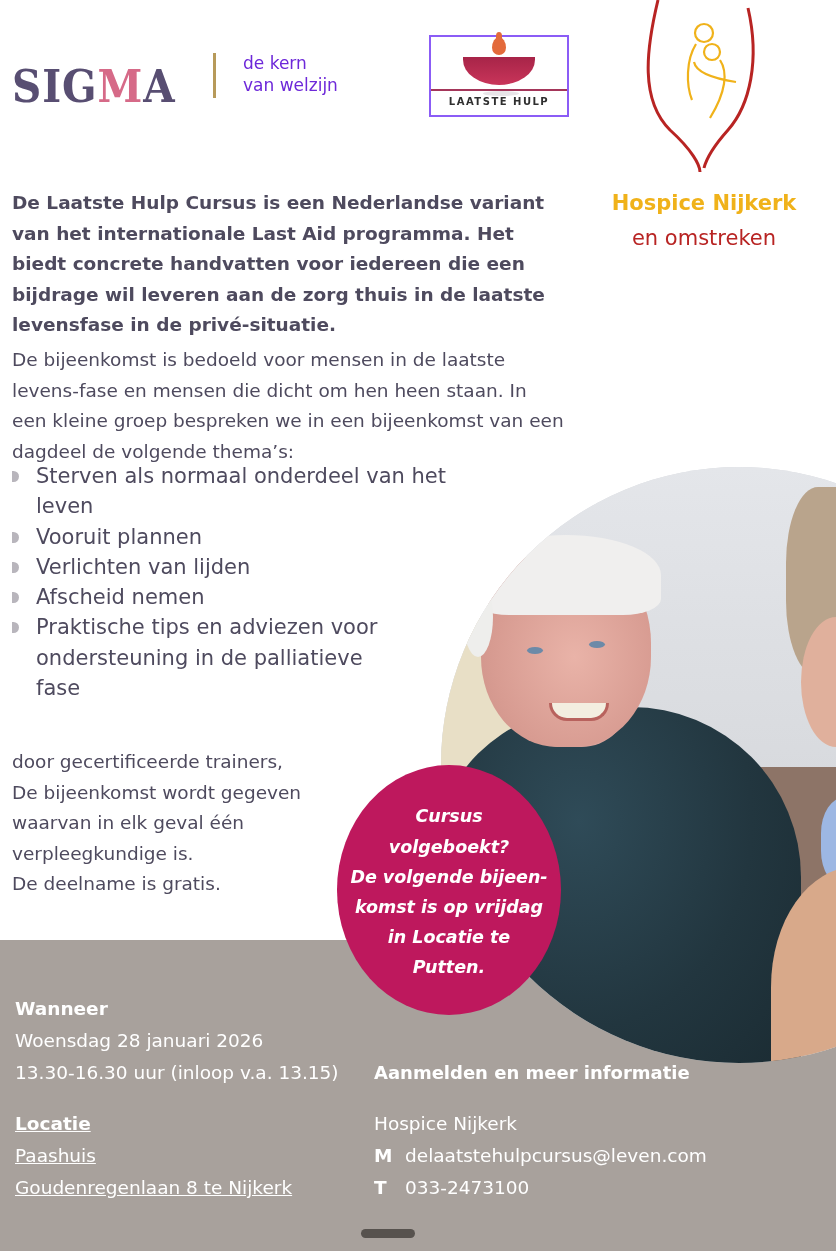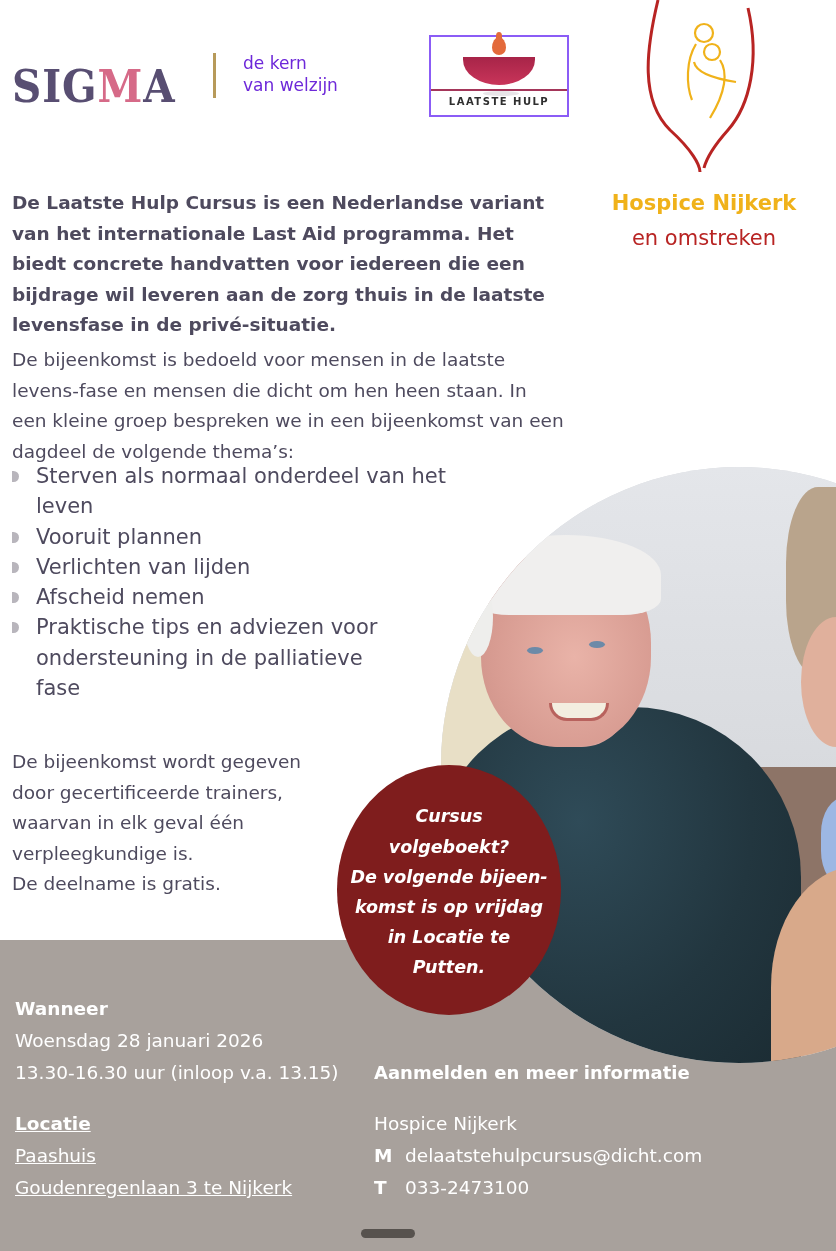--- a/index.html
+++ b/index.html
@@ -121,8 +121,8 @@
 </ul>
 
 <div class="para3">
+  <div>door gecertificeerde trainers,</div>
   <div>De bijeenkomst wordt gegeven</div>
-  <div>door gecertificeerde trainers,</div>
   <div>waarvan in elk geval één</div>
   <div>verpleegkundige is.</div>
   <div>De deelname is gratis.</div>

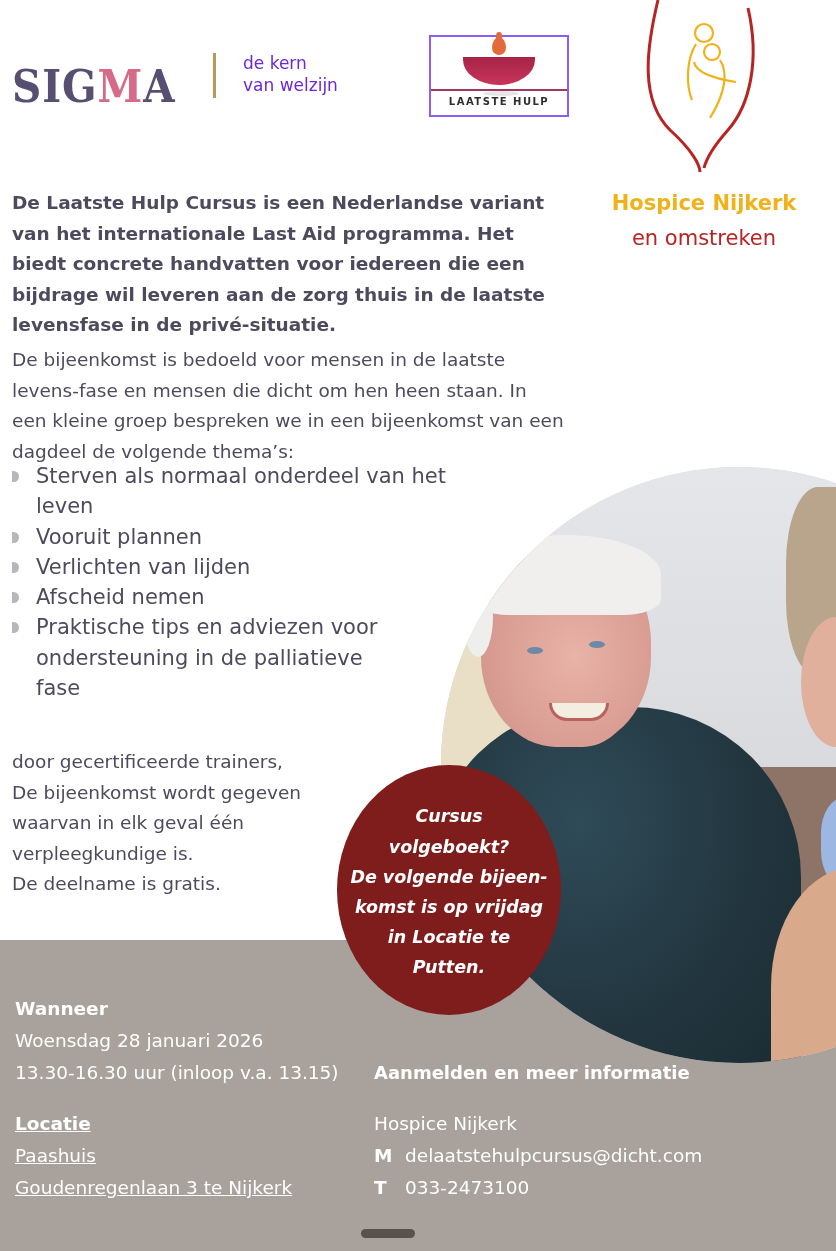--- a/index.html
+++ b/index.html
@@ -59,7 +59,7 @@
   .photo .woman-sleeve { position: absolute; left: 380px; top: 330px; width: 60px; height: 90px; background: #9db7e3; border-radius: 40% 0 0 40%; }
 
   
-  .badge { position: absolute; left: 337px; top: 765px; width: 224px; height: 250px; border-radius: 50%; background: #7f1d1d; color: #ffffff; display: flex; align-items: center; justify-content: center; text-align: center; }
+  .badge { position: absolute; left: 337px; top: 765px; width: 224px; height: 250px; border-radius: 50%; background: #be185d; color: #ffffff; display: flex; align-items: center; justify-content: center; text-align: center; }
   .badge-text { font-size: 17.5px; line-height: 30.2px; font-style: italic; font-weight: bold; padding-top: 4px; }
   .badge-text span { display: block; }
 

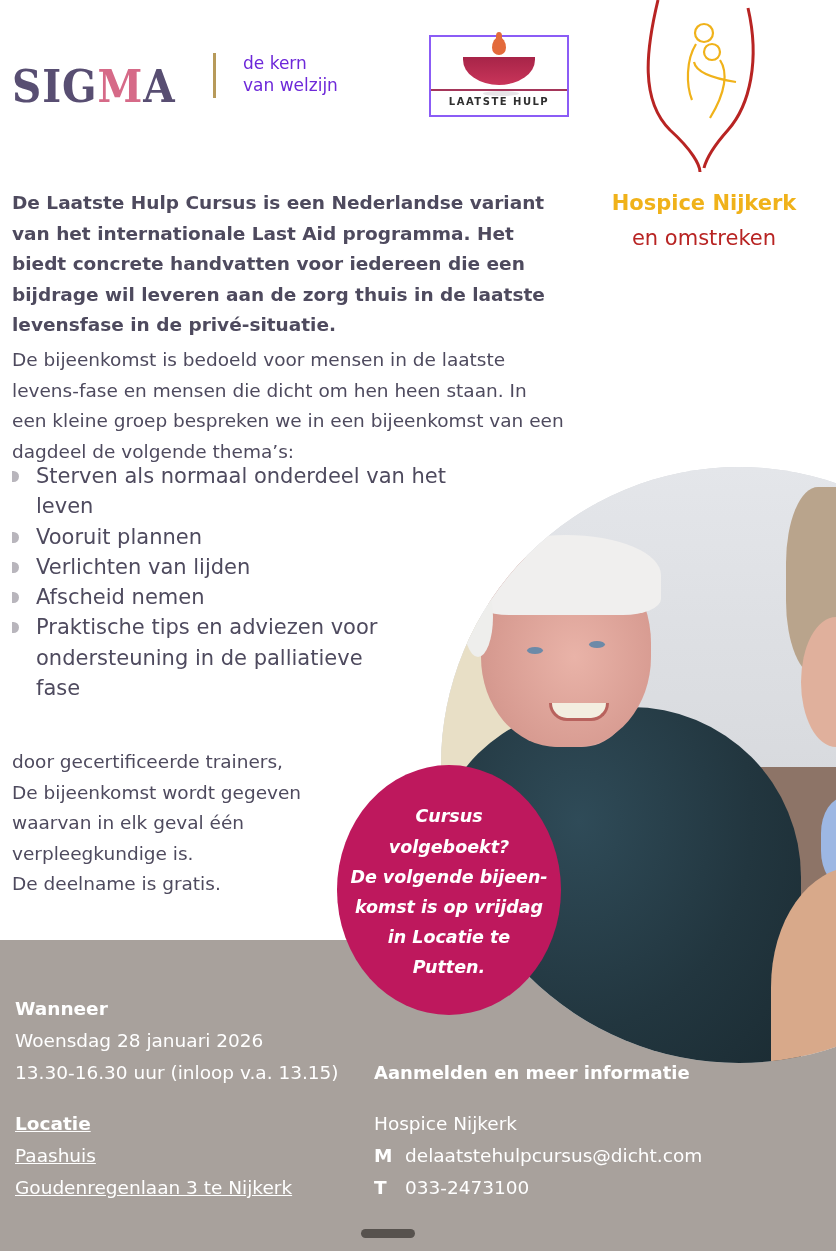--- a/index.html
+++ b/index.html
@@ -175,7 +175,7 @@
   <div>Hospice Nijkerk</div>
   <div class="row">
     <span class="lbl">M</span>
-    <span>delaatstehulpcursus@dicht.com</span>
+    <span>delaatstehulpcursus@leven.com</span>
   </div>
   <div class="row">
     <span class="lbl">T</span>

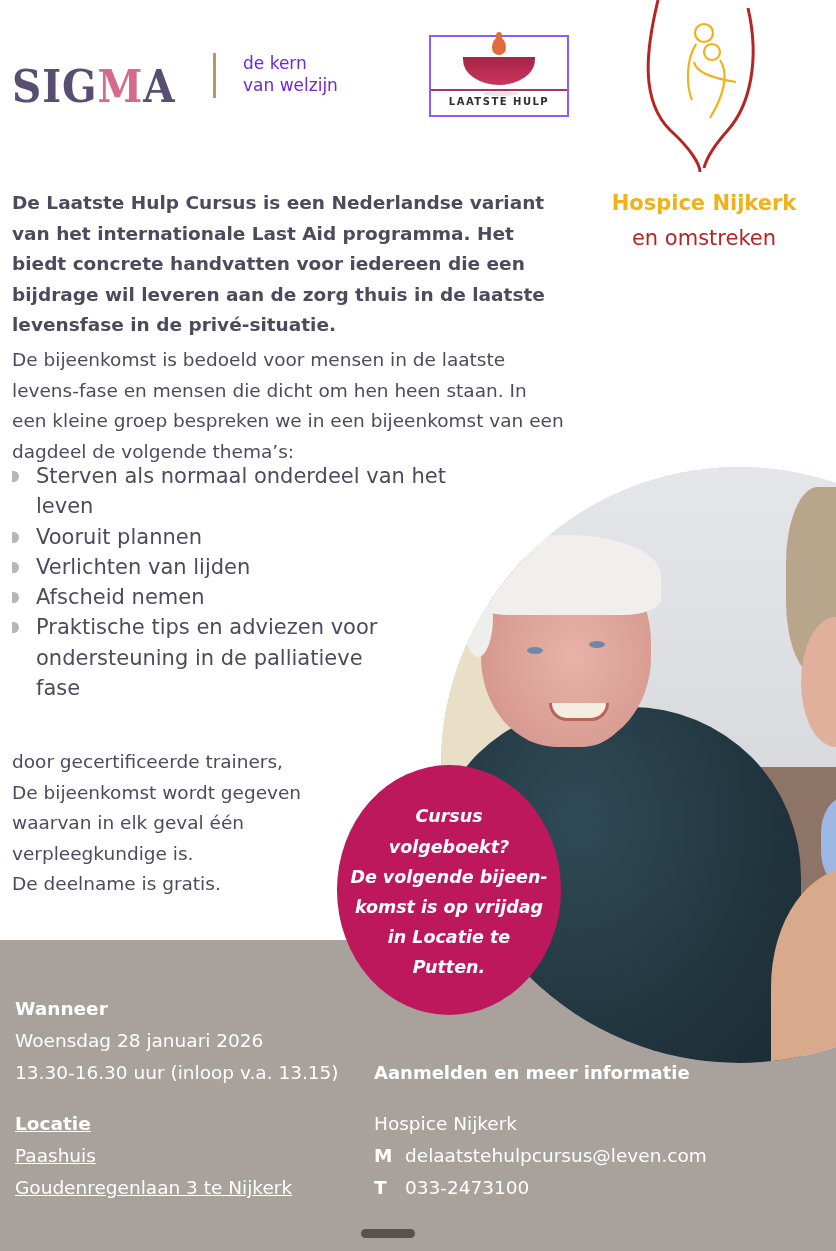--- a/index.html
+++ b/index.html
@@ -167,7 +167,7 @@
 <div class="ftxt loc">
   <div class="h">Locatie</div>
   <div>Paashuis</div>
-  <div>Goudenregenlaan 3 te Nijkerk</div>
+  <div>Goudenregenlaan 8 te Nijkerk</div>
 </div>
 
 <div class="contact-h">Aanmelden en meer informatie</div>

